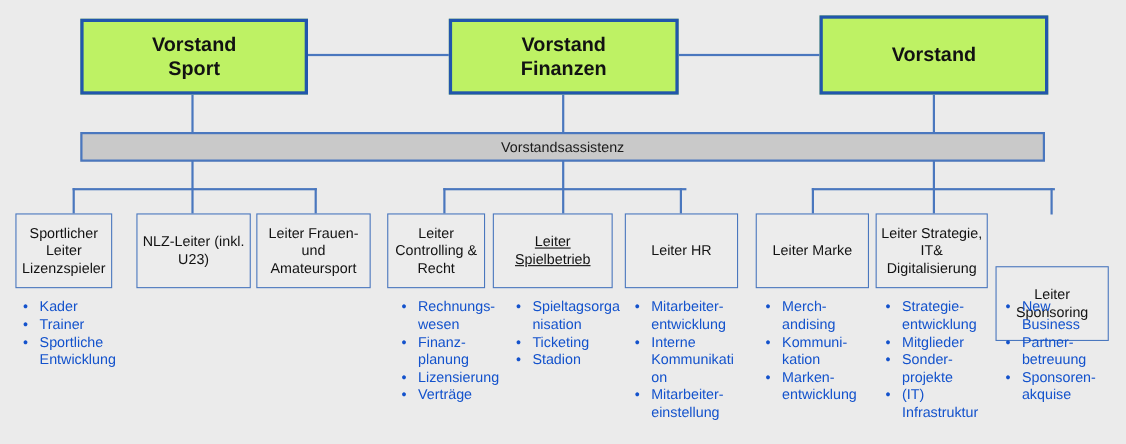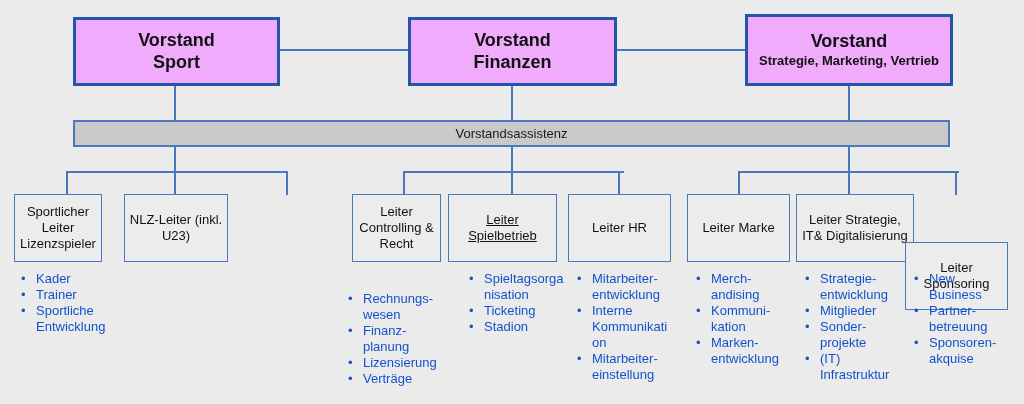--- a/index.html
+++ b/index.html
@@ -15,7 +15,7 @@
 
   .top-box{
     position:absolute;
-    background:#f0abfc;
+    background:#bef264;
     border:3px solid #2156ac;
     box-sizing:border-box;
     display:flex;flex-direction:column;align-items:center;justify-content:center;

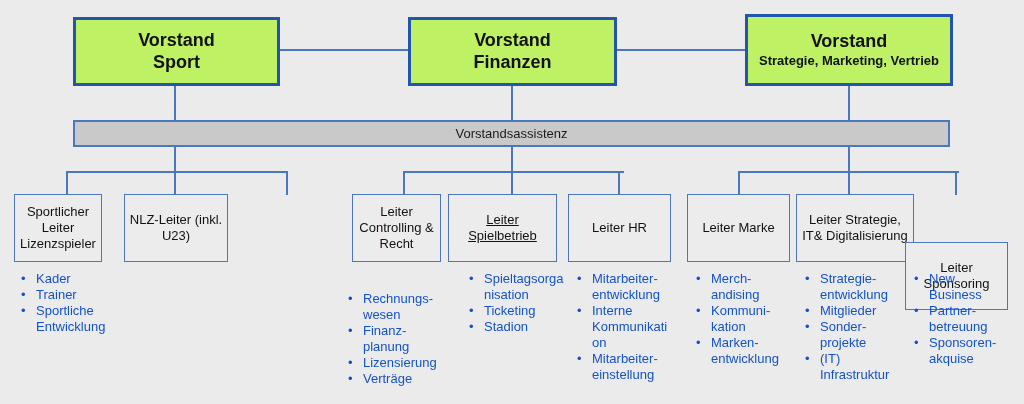--- a/index.html
+++ b/index.html
@@ -86,7 +86,6 @@
   </div>
   <div class="top-box small-sub" style="left:745px;top:14px;width:208px;height:72px;">
     <span class="l1">Vorstand</span>
-    <span class="l2">Strategie, Marketing, Vertrieb</span>
   </div>
 
   <div class="line hline" style="left:280px;top:49px;width:128px;"></div>

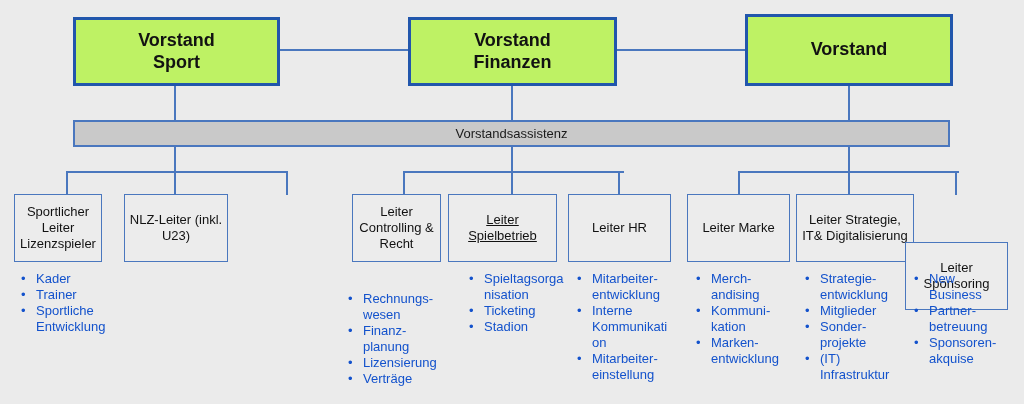--- a/index.html
+++ b/index.html
@@ -123,6 +123,9 @@
   <div class="dept-box" style="left:124px;width:104px;">
     <span>NLZ-Leiter (inkl. U23)</span>
   </div>
+  <div class="dept-box" style="left:233px;width:104px;">
+    <span>Leiter Frauen- und Amateursport</span>
+  </div>
   <div class="dept-box" style="left:352px;width:89px;">
     <span>Leiter Controlling &amp; Recht</span>
   </div>

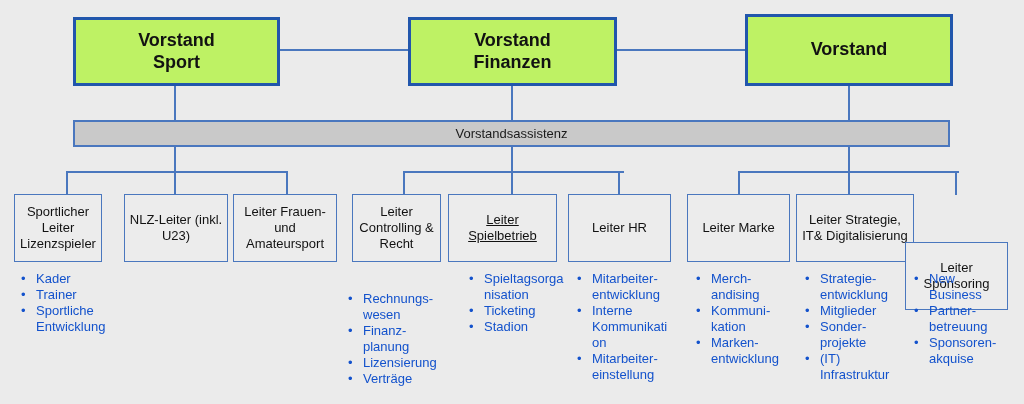--- a/index.html
+++ b/index.html
@@ -138,7 +138,7 @@
   <div class="dept-box" style="left:687px;width:103px;text-align:center;">
     <span>Leiter Marke</span>
   </div>
-  <div class="dept-box" style="left:796px;width:118px;">
+  <div class="dept-box" style="left:796px;width:102px;">
     <span>Leiter Strategie, IT&amp; Digitalisierung</span>
   </div>
   <div class="dept-box" style="left:905px;width:103px;margin-top:48px;">

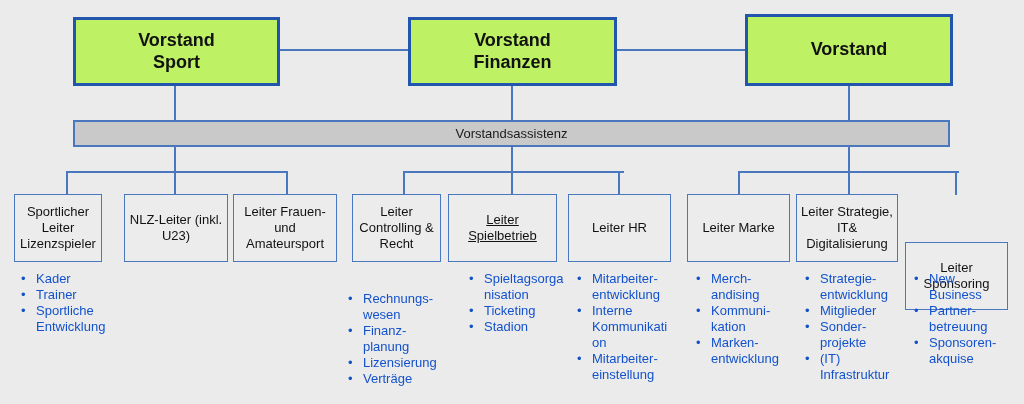--- a/index.html
+++ b/index.html
@@ -151,7 +151,7 @@
     <div class="item">Sportliche Entwicklung</div>
   </div>
 
-  <div class="blist" style="left:347px;margin-top:20px;">
+  <div class="blist" style="left:364px;">
     <div class="item">Rechnungs-wesen</div>
     <div class="item">Finanz-planung</div>
     <div class="item">Lizensierung</div>

